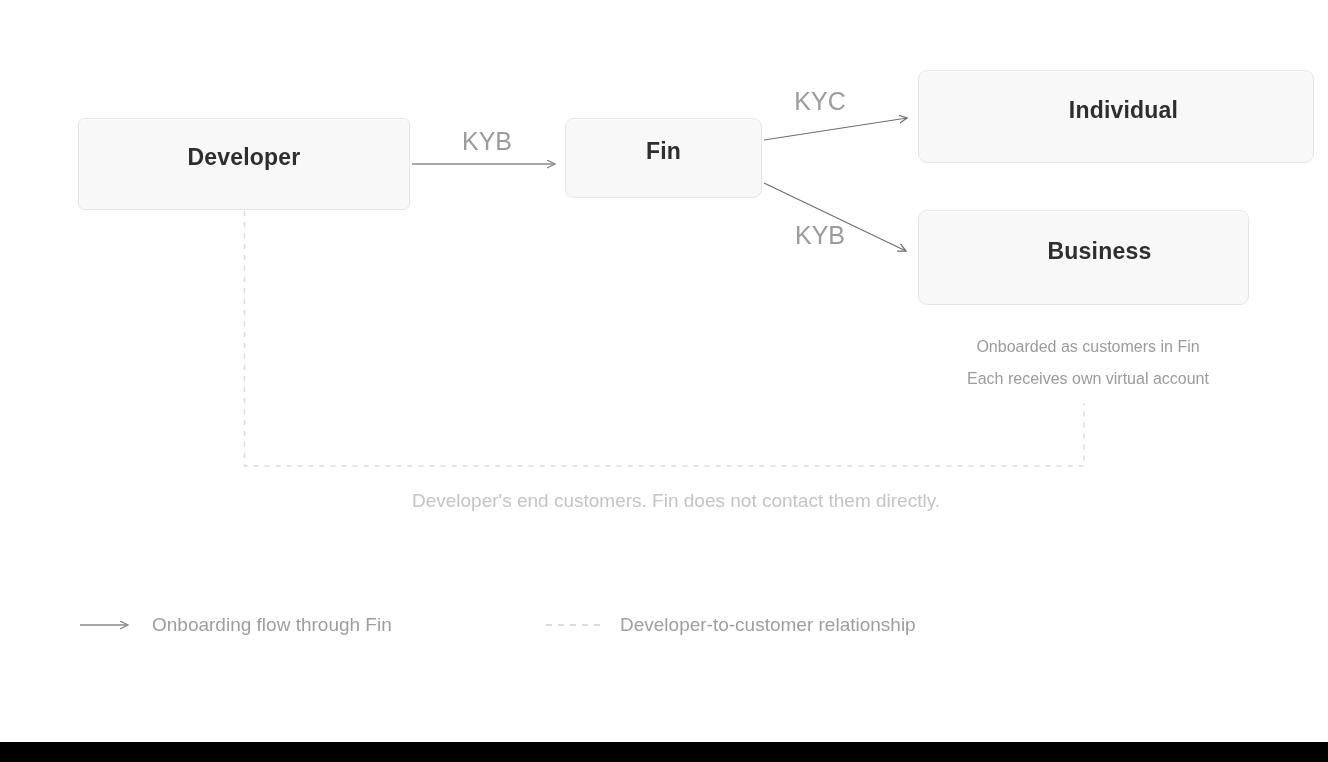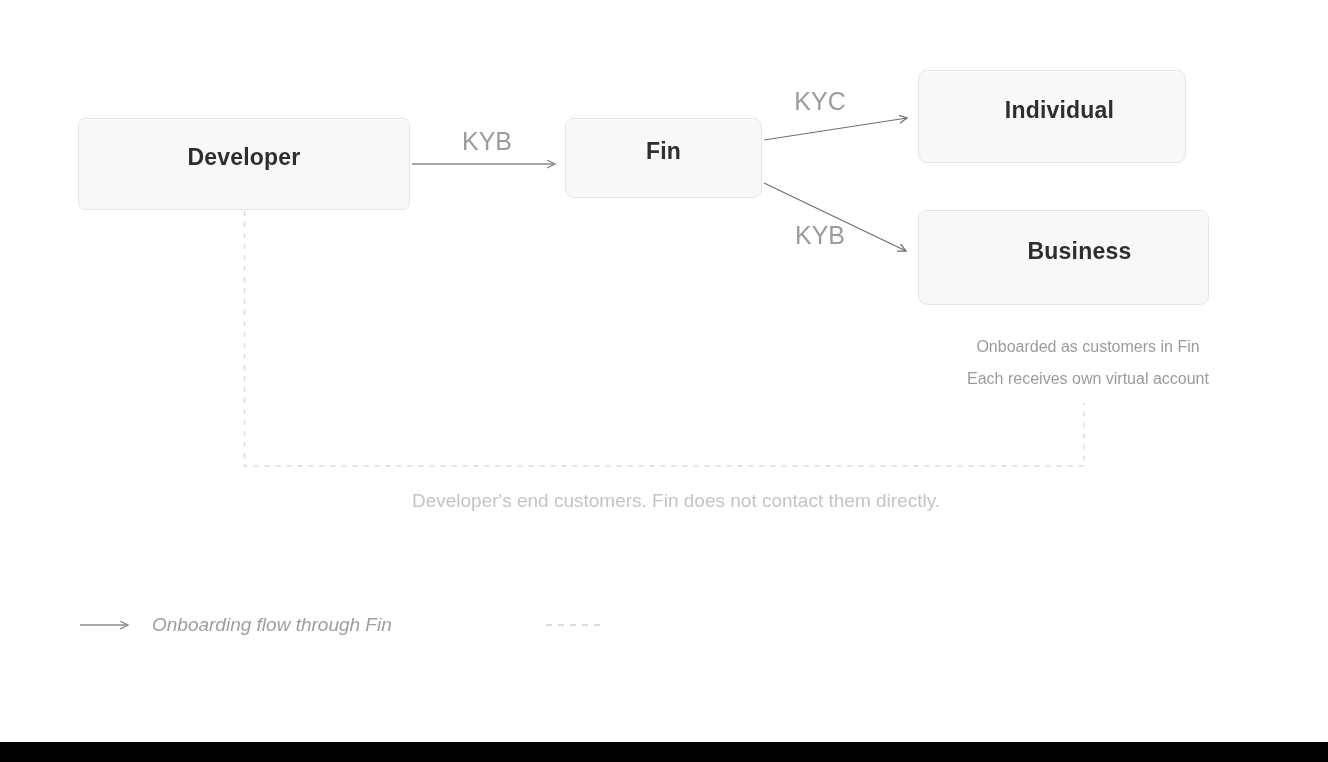--- a/index.html
+++ b/index.html
@@ -35,7 +35,7 @@
   }
   .node-developer  { left: 78px;  top: 118px; width: 332px; height: 92px; border-radius: 7px; }
   .node-fin        { left: 565px; top: 118px; width: 197px; height: 80px; }
-  .node-individual { left: 918px; top: 70px;  width: 268px; height: 93px; padding-left: 15px; }
+  .node-individual { left: 918px; top: 70px;  width: 396px; height: 93px; padding-left: 15px; }
   .node-business   { left: 918px; top: 210px; width: 291px; height: 95px; padding-left: 32px; }
 
   .edge-label {

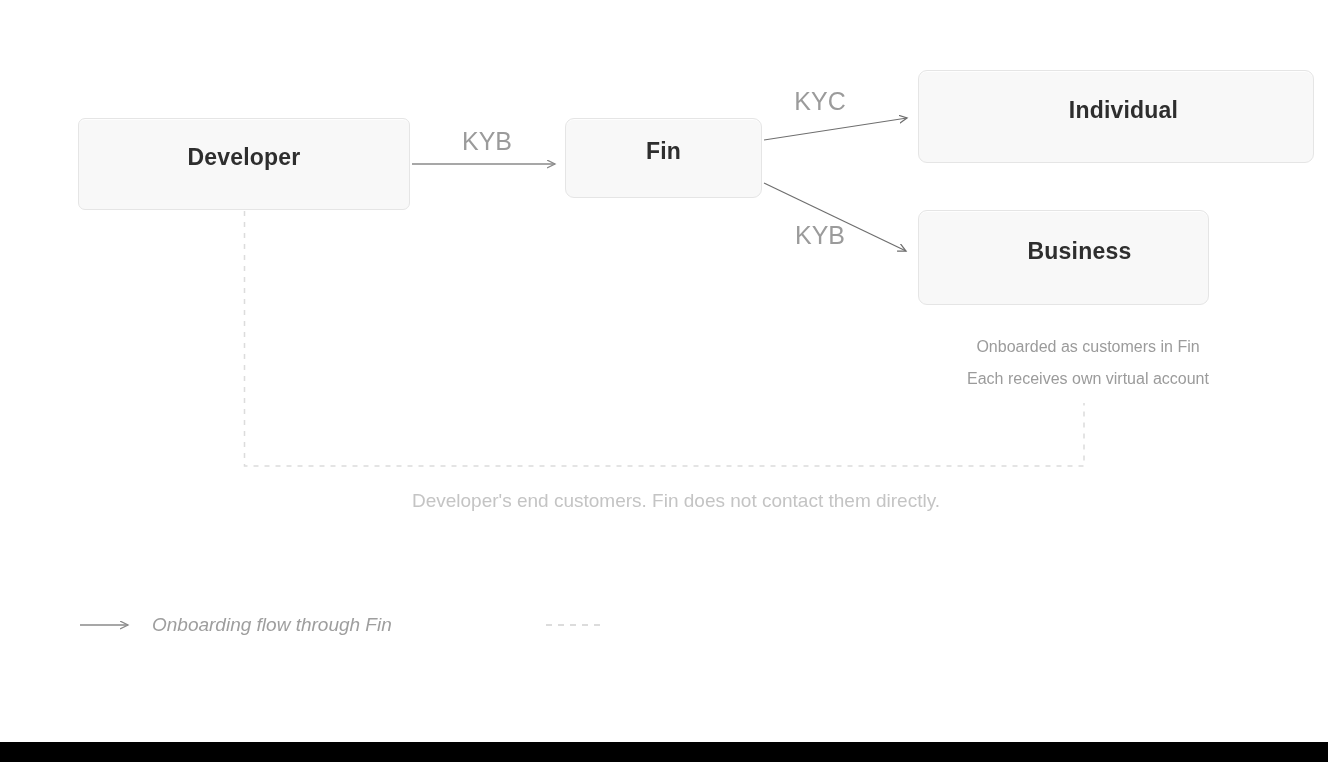--- a/index.html
+++ b/index.html
@@ -36,7 +36,7 @@
   .node-developer  { left: 78px;  top: 118px; width: 332px; height: 92px; border-radius: 7px; }
   .node-fin        { left: 565px; top: 118px; width: 197px; height: 80px; }
   .node-individual { left: 918px; top: 70px;  width: 396px; height: 93px; padding-left: 15px; }
-  .node-business   { left: 918px; top: 210px; width: 291px; height: 95px; padding-left: 32px; }
+  .node-business   { left: 918px; top: 210px; width: 331px; height: 95px; padding-left: 32px; }
 
   .edge-label {
     position: absolute;

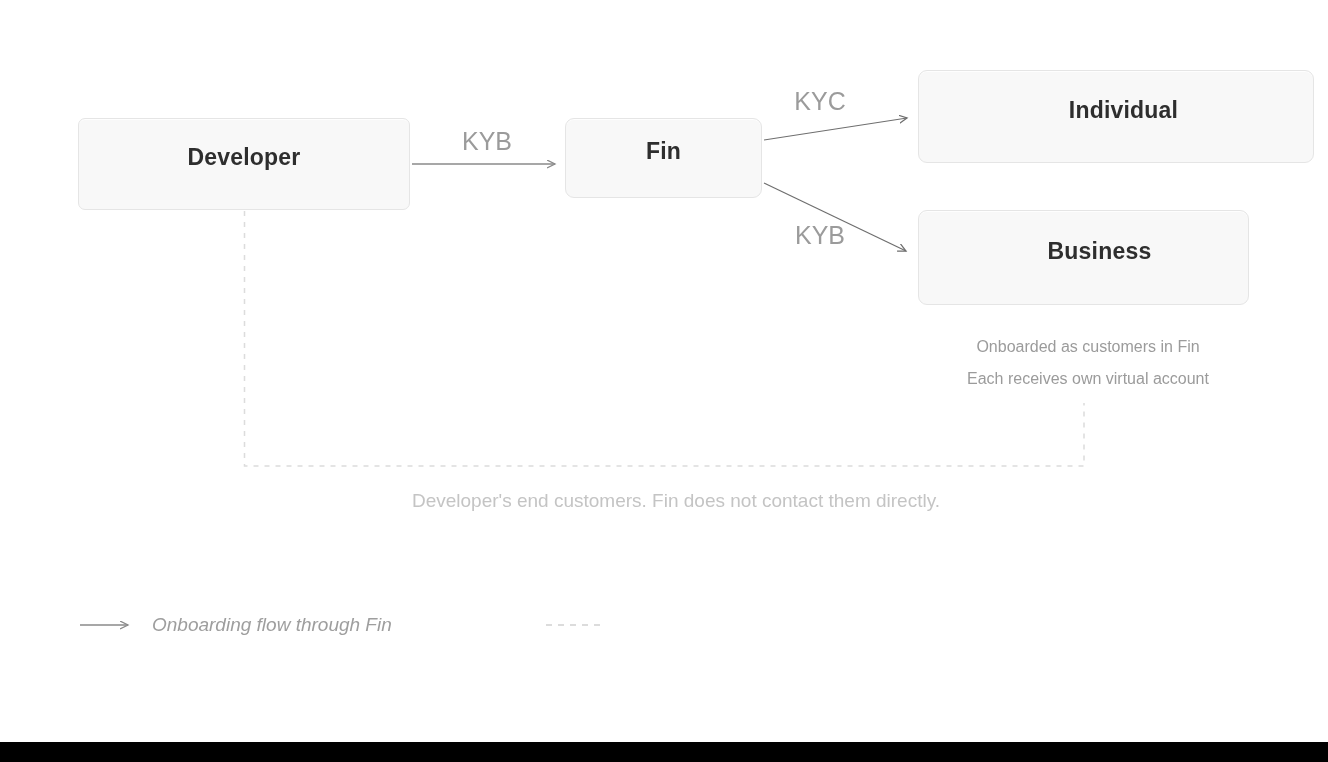--- a/index.html
+++ b/index.html
@@ -76,7 +76,7 @@
     line-height: 22px;
     white-space: nowrap;
   }
-  .legend-solid-label  { left: 152px; top: 614px; font-style: italic; }
+  .legend-solid-label  { left: 152px; top: 614px; }
   .legend-dashed-label { left: 620px; top: 614px; }
 
   .bottom-bar {

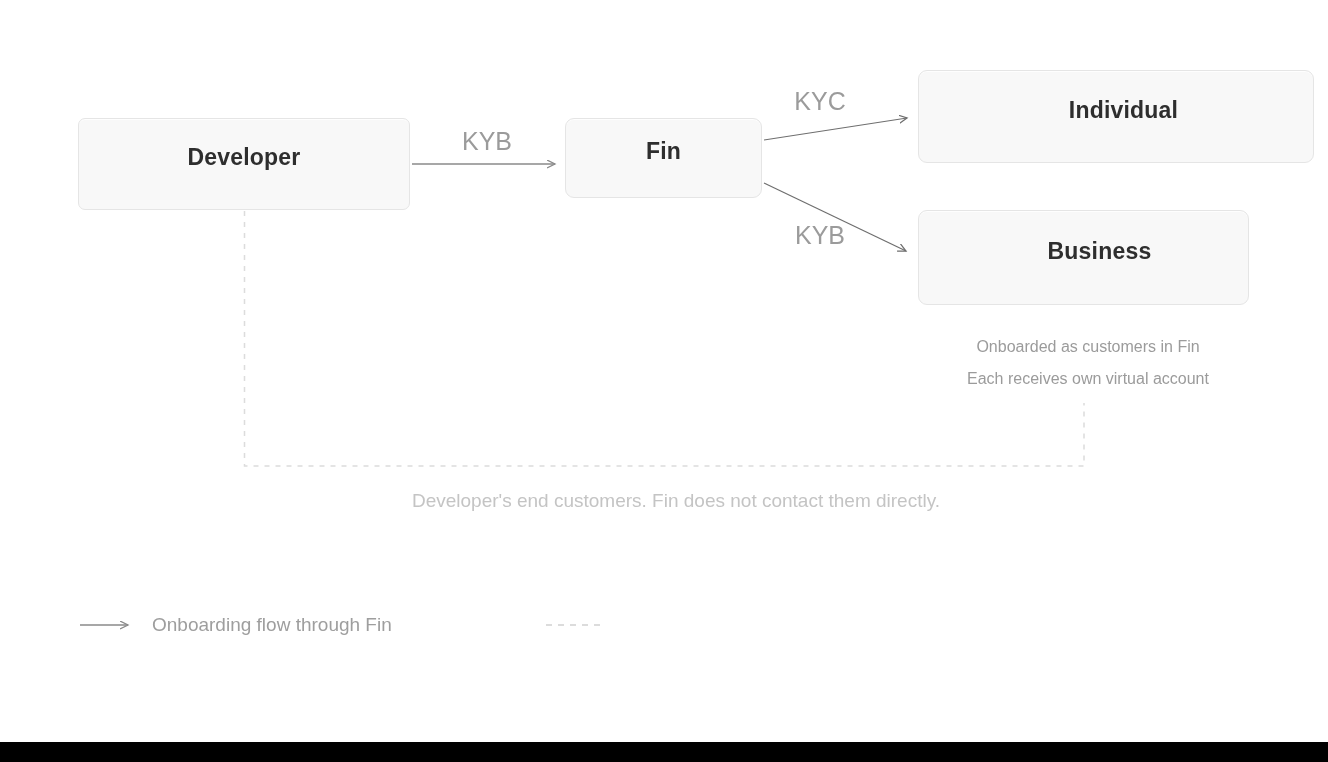--- a/index.html
+++ b/index.html
@@ -141,6 +141,7 @@
   <div class="note-end-customers">Developer's end customers. Fin does not contact them directly.</div>
 
   <div class="legend-label legend-solid-label">Onboarding flow through Fin</div>
+  <div class="legend-label legend-dashed-label">Developer-to-customer relationship</div>
 
   <div class="bottom-bar"></div>
 

